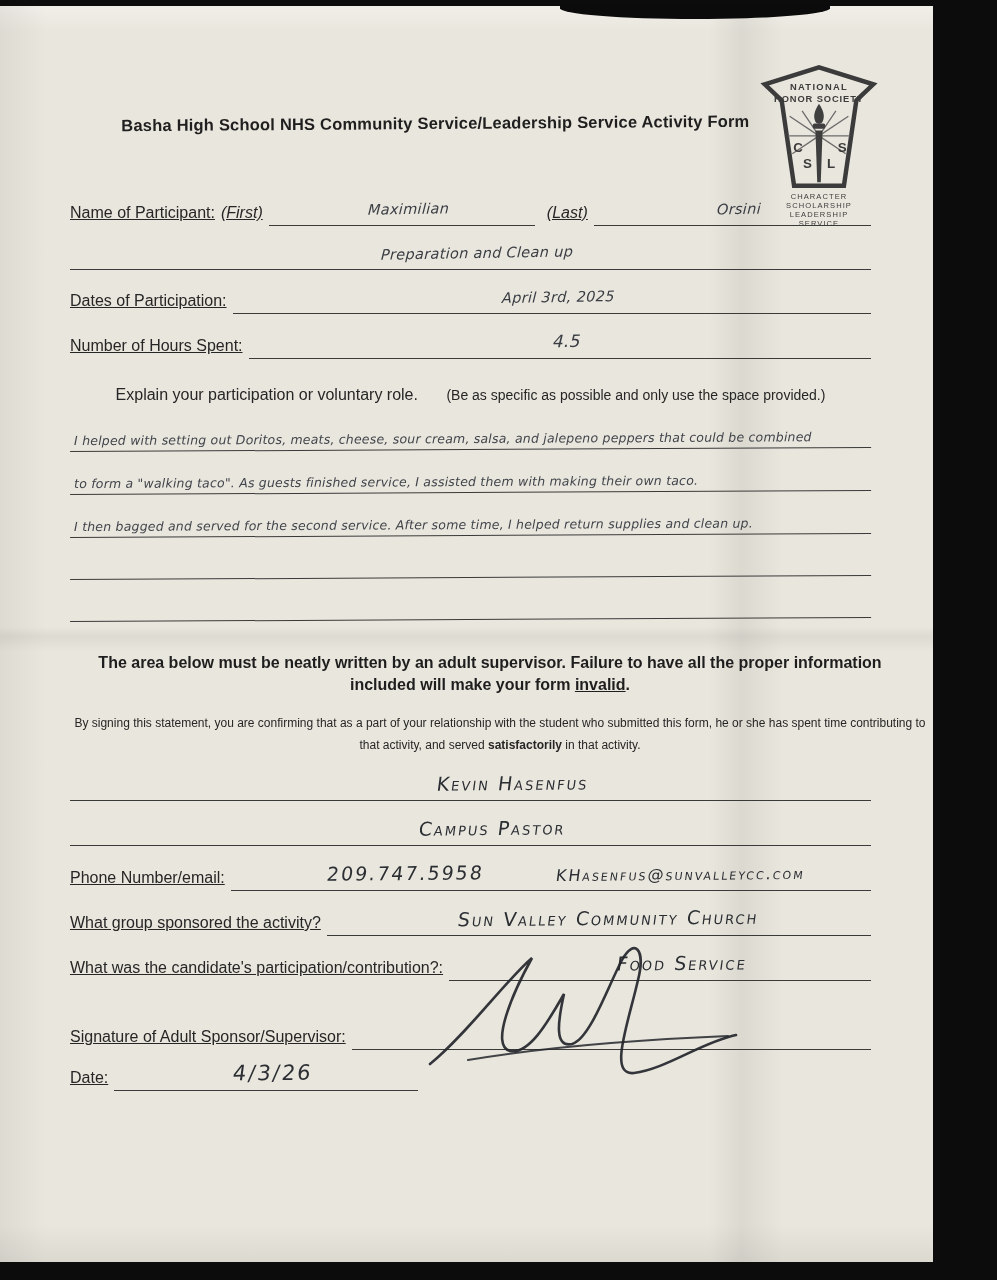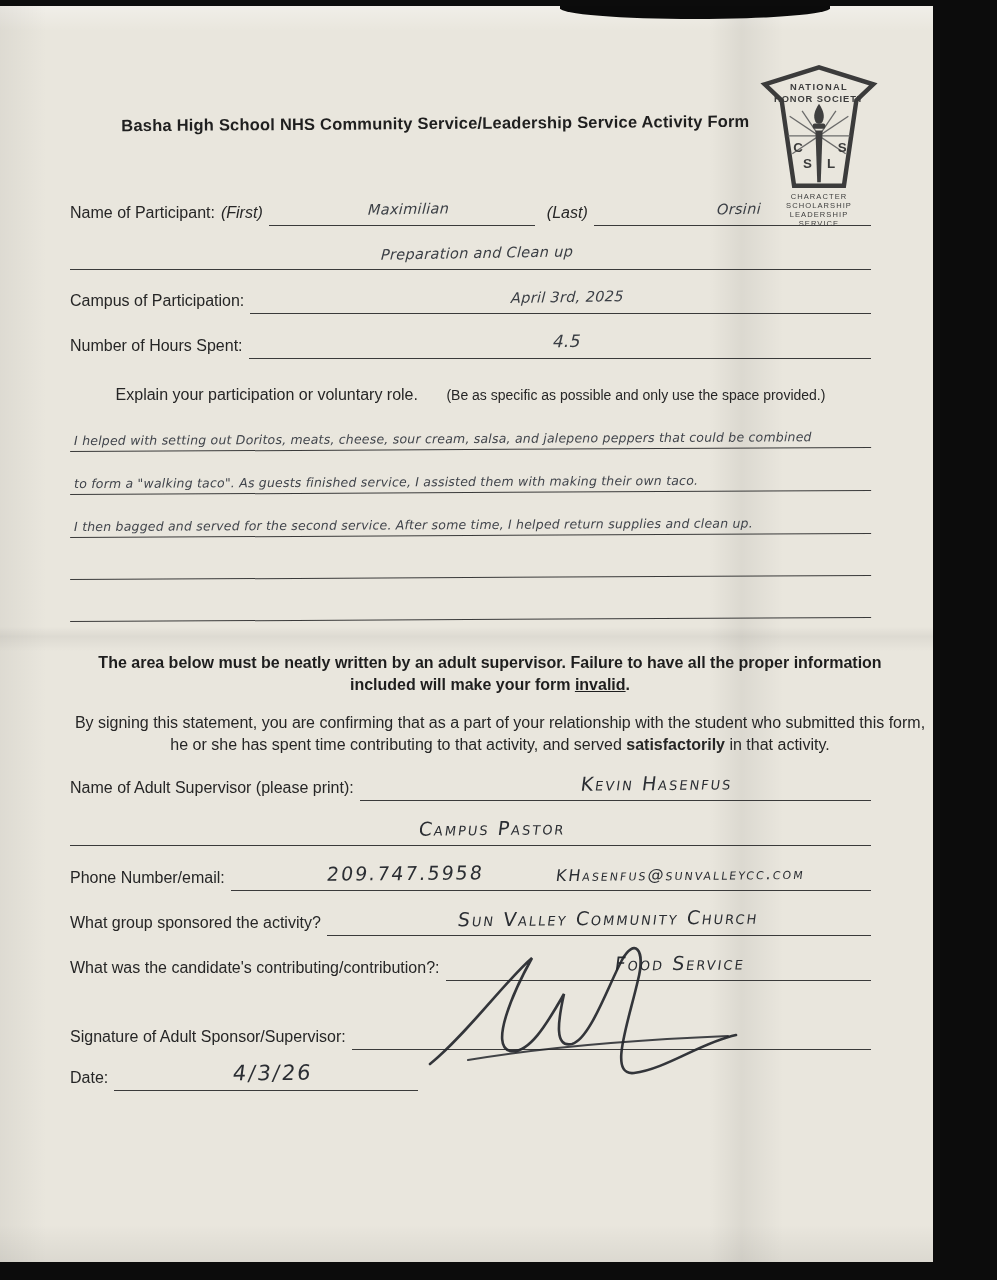--- a/index.html
+++ b/index.html
@@ -28,7 +28,7 @@
   }
   .logo{position:absolute;top:48px;right:34px;width:160px;height:178px;}
 
-  .row{display:flex;align-items:flex-end;font-size:16px;margin-top:17px;line-height:26px;white-space:nowrap;}
+  .row{display:flex;align-items:flex-end;font-size:16px;margin-top:17px;line-height:26px;white-space:nowrap;text-decoration:underline;}
   .row .lbl{flex:0 0 auto;padding-right:6px;}
   .ital{font-style:italic;}
   .fill{

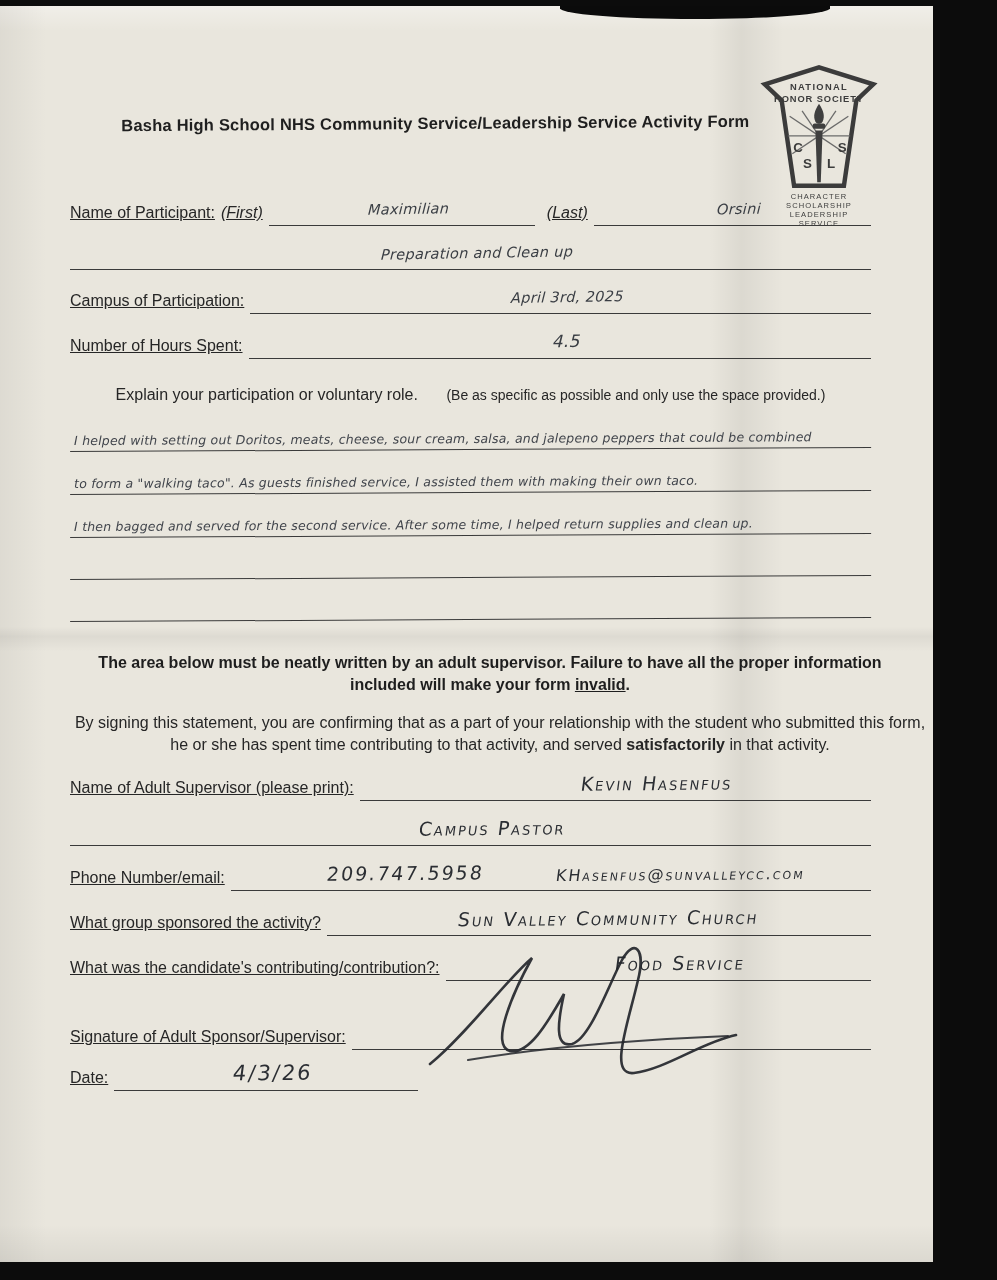--- a/index.html
+++ b/index.html
@@ -134,7 +134,7 @@
     </div>
 
     <div class="row">
-      <span class="lbl">Campus of Participation:</span>
+      <span class="lbl">Dates of Participation:</span>
       <span class="fill"><span class="hw">April 3rd, 2025</span></span>
     </div>
 

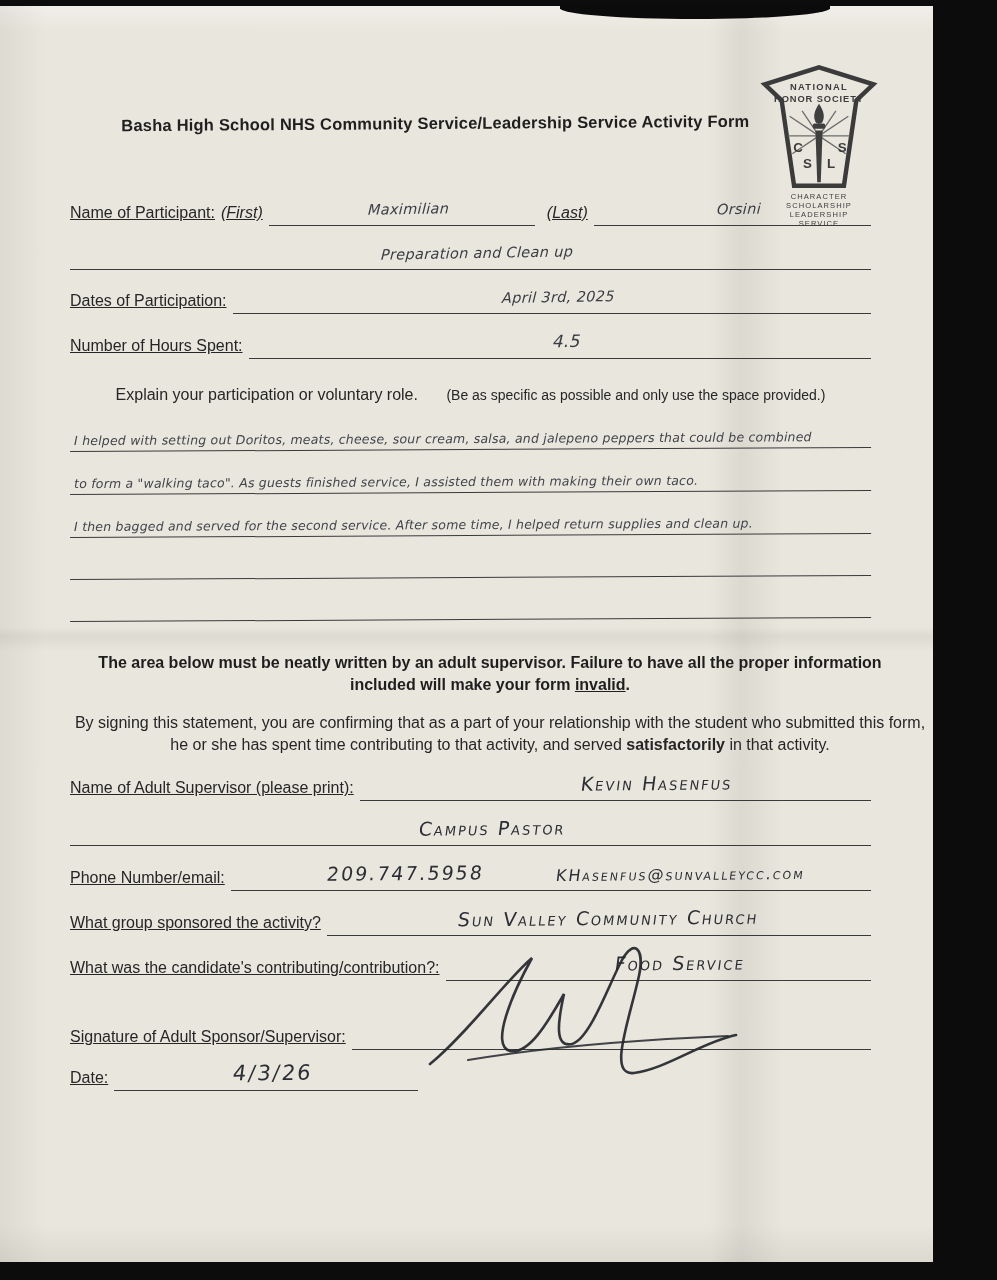--- a/index.html
+++ b/index.html
@@ -66,7 +66,7 @@
     width:840px;color:#1e1e1e;
   }
   .notice .und{text-decoration:underline;}
-  .statement{margin-top:8px;font-size:16px;line-height:22px;width:860px;}
+  .statement{margin-top:8px;font-size:12px;line-height:22px;width:860px;}
   .statement b{font-weight:bold;}
   .sup-row{margin-top:16px;}
   .sig-row{margin-top:43px;position:relative;}

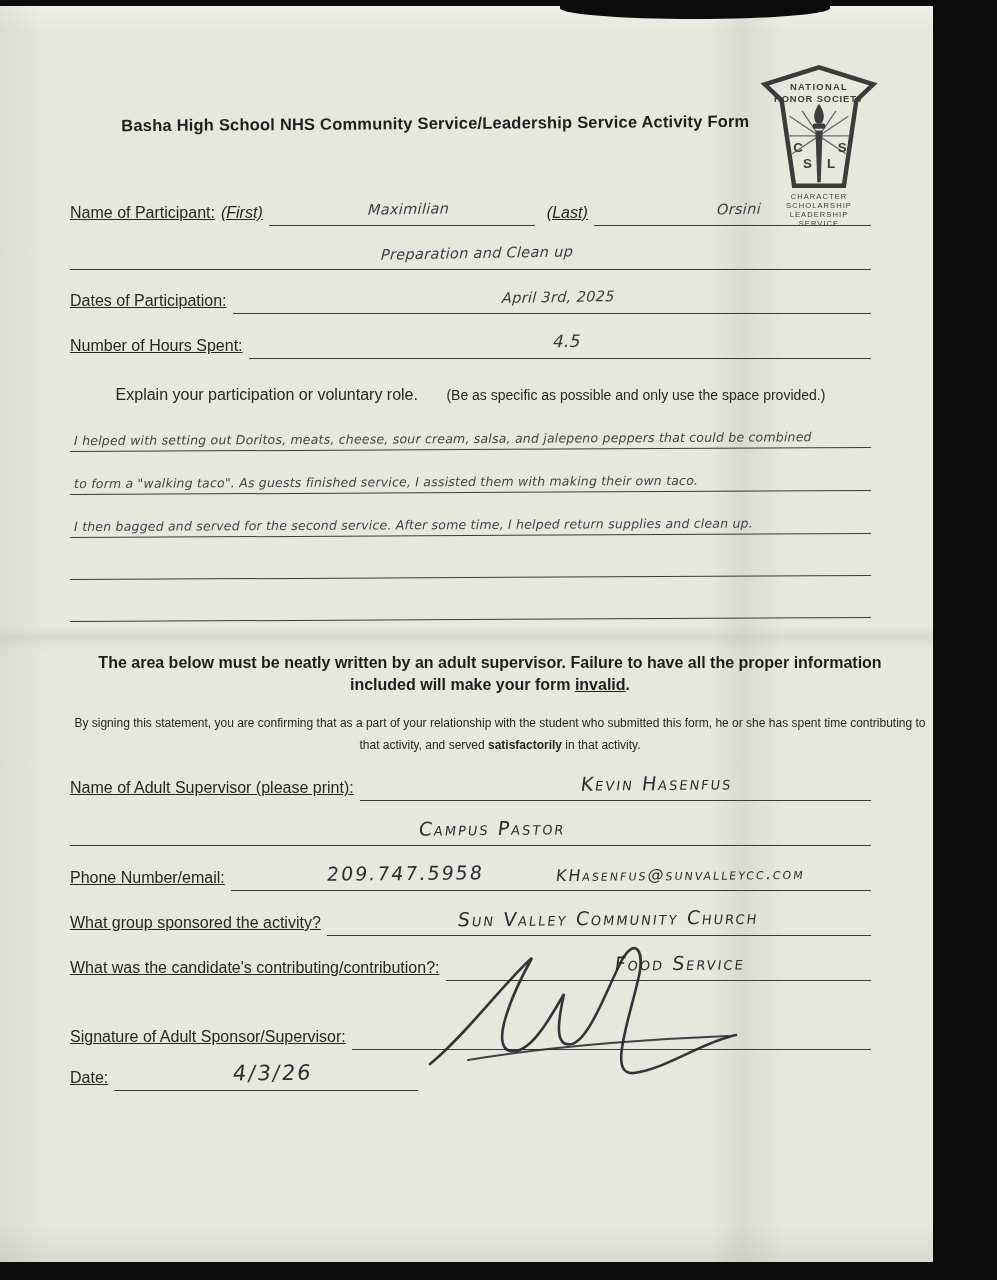--- a/index.html
+++ b/index.html
@@ -158,7 +158,6 @@
     <p class="statement"><span>By signing this statement, you are confirming that as a part of your relationship with the student who submitted this form, he or she has spent time contributing to that activity, and served </span><b>satisfactorily</b><span> in that activity.</span></p>
 
     <div class="row sup-row">
-      <span class="lbl">Name of Adult Supervisor (please print):</span>
       <span class="fill"><span class="hw-print" style="margin-left:70px">Kevin Hasenfus</span></span>
     </div>
 

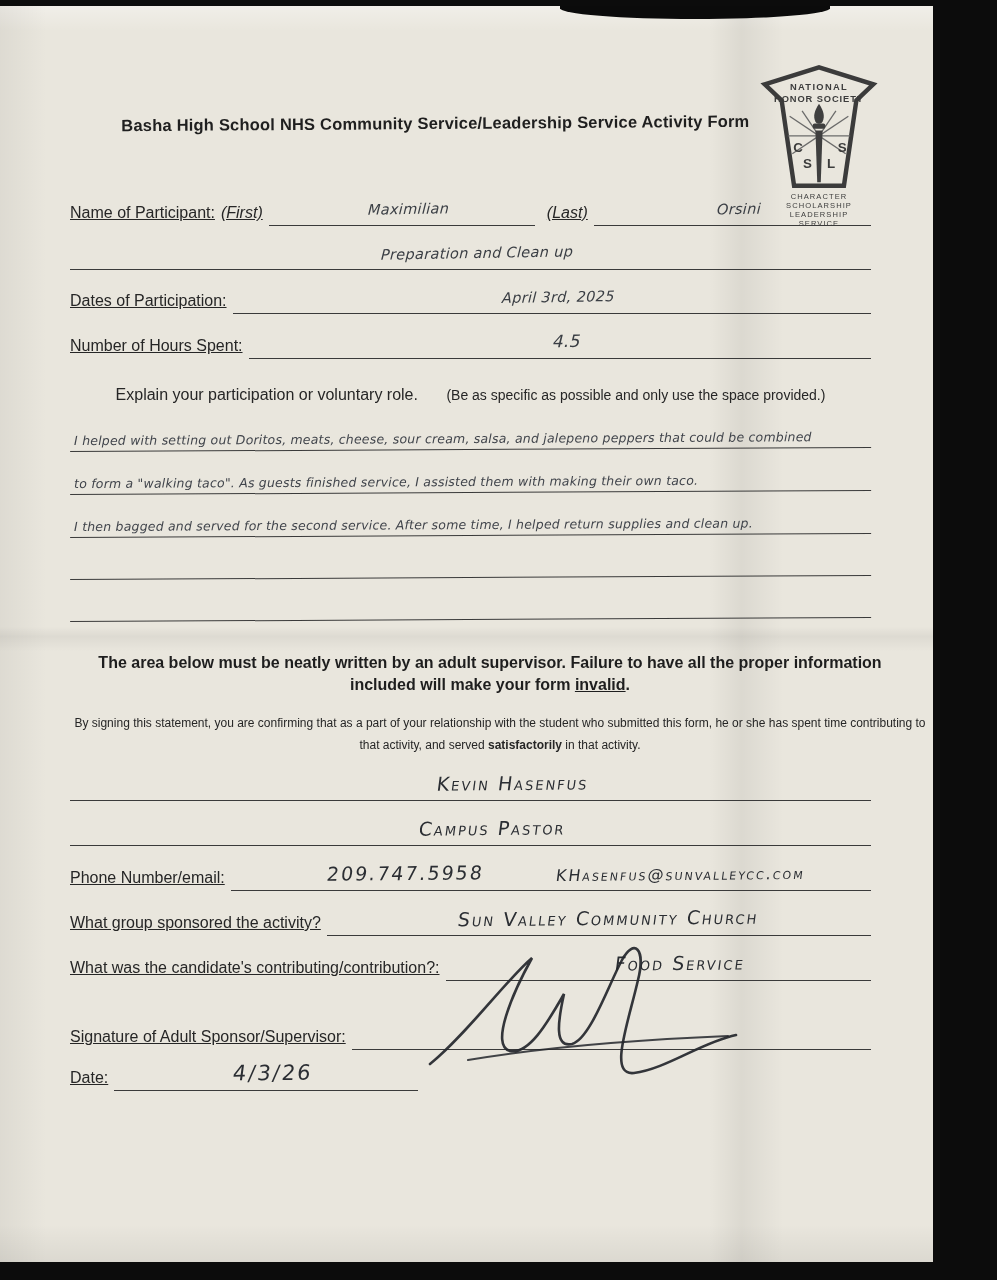--- a/index.html
+++ b/index.html
@@ -176,7 +176,7 @@
     </div>
 
     <div class="row sup-row">
-      <span class="lbl">What was the candidate's contributing/contribution?:</span>
+      <span class="lbl">What was the candidate's participation/contribution?:</span>
       <span class="fill"><span class="hw-print" style="margin-left:30px">Food Service</span></span>
     </div>
 

